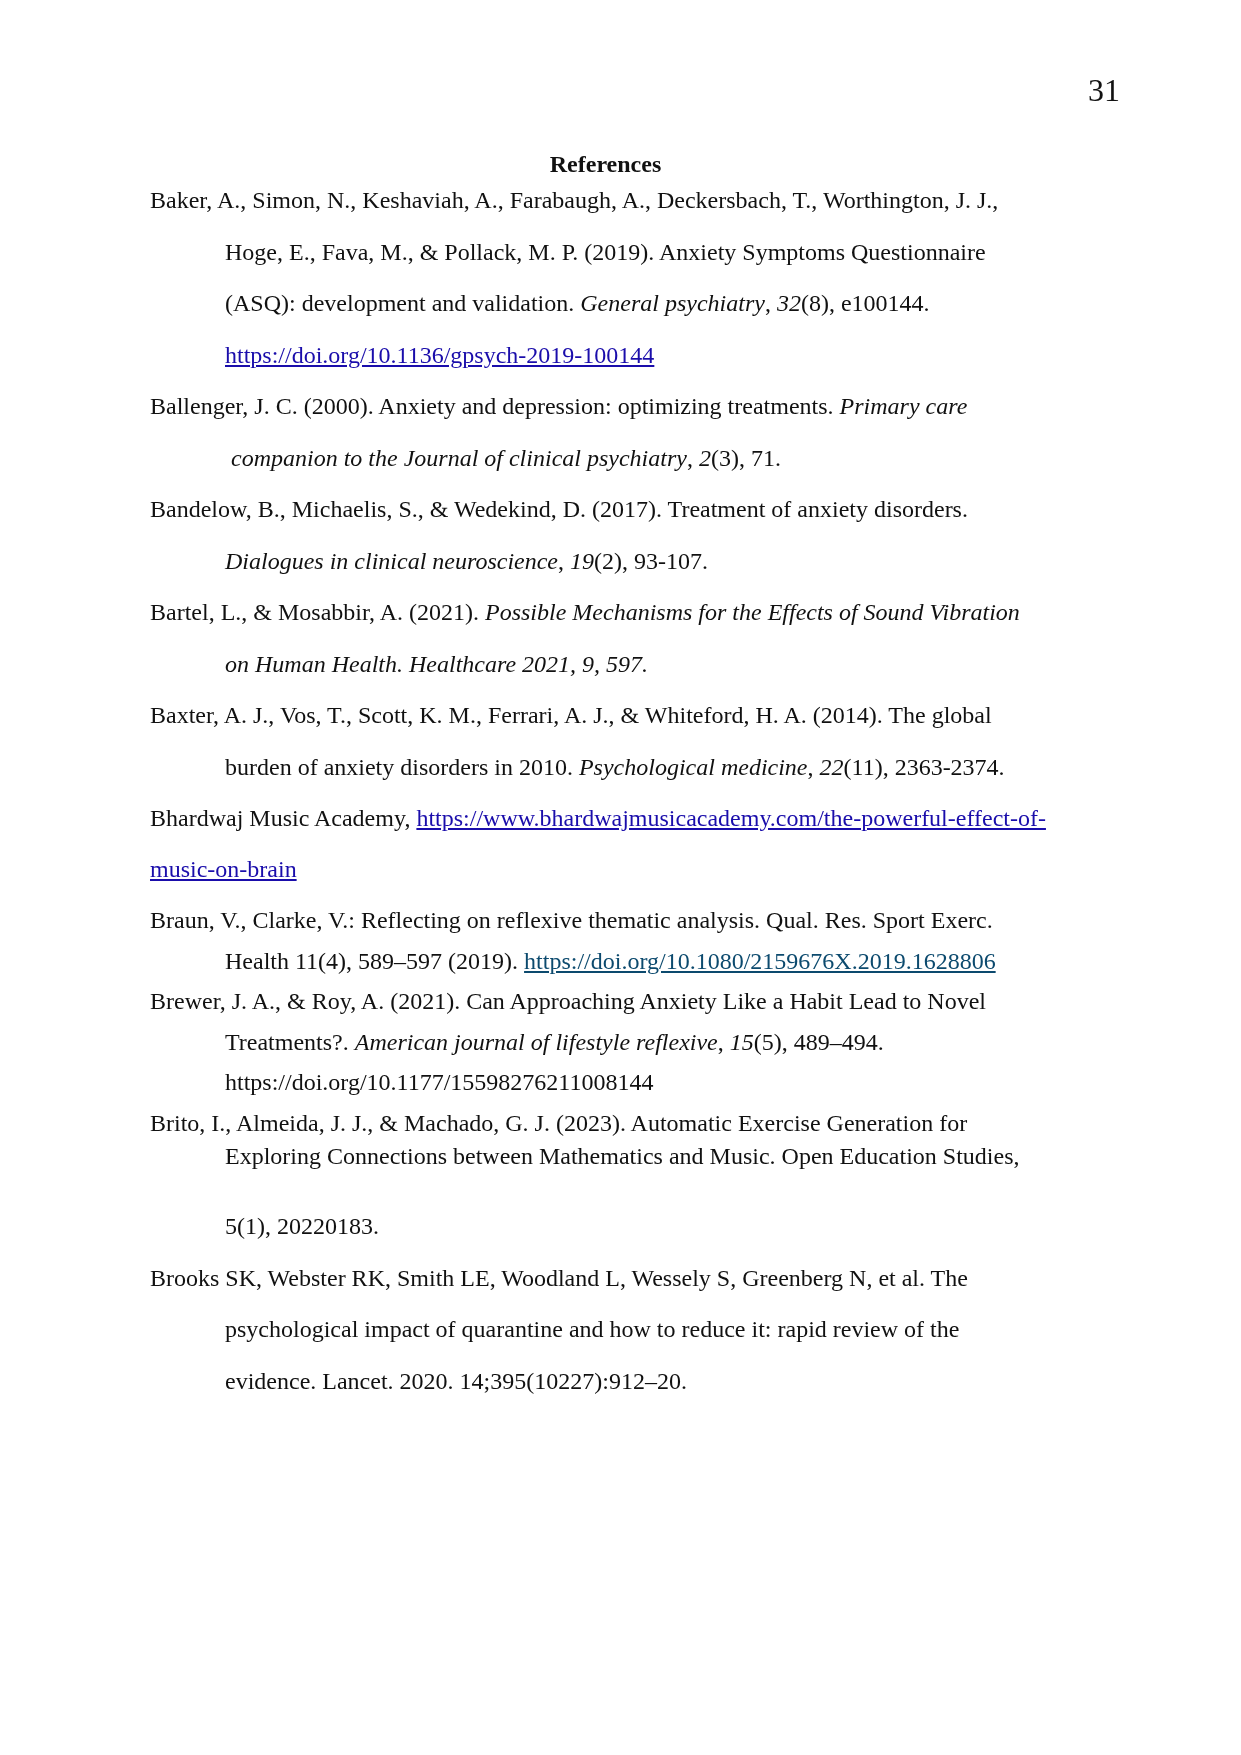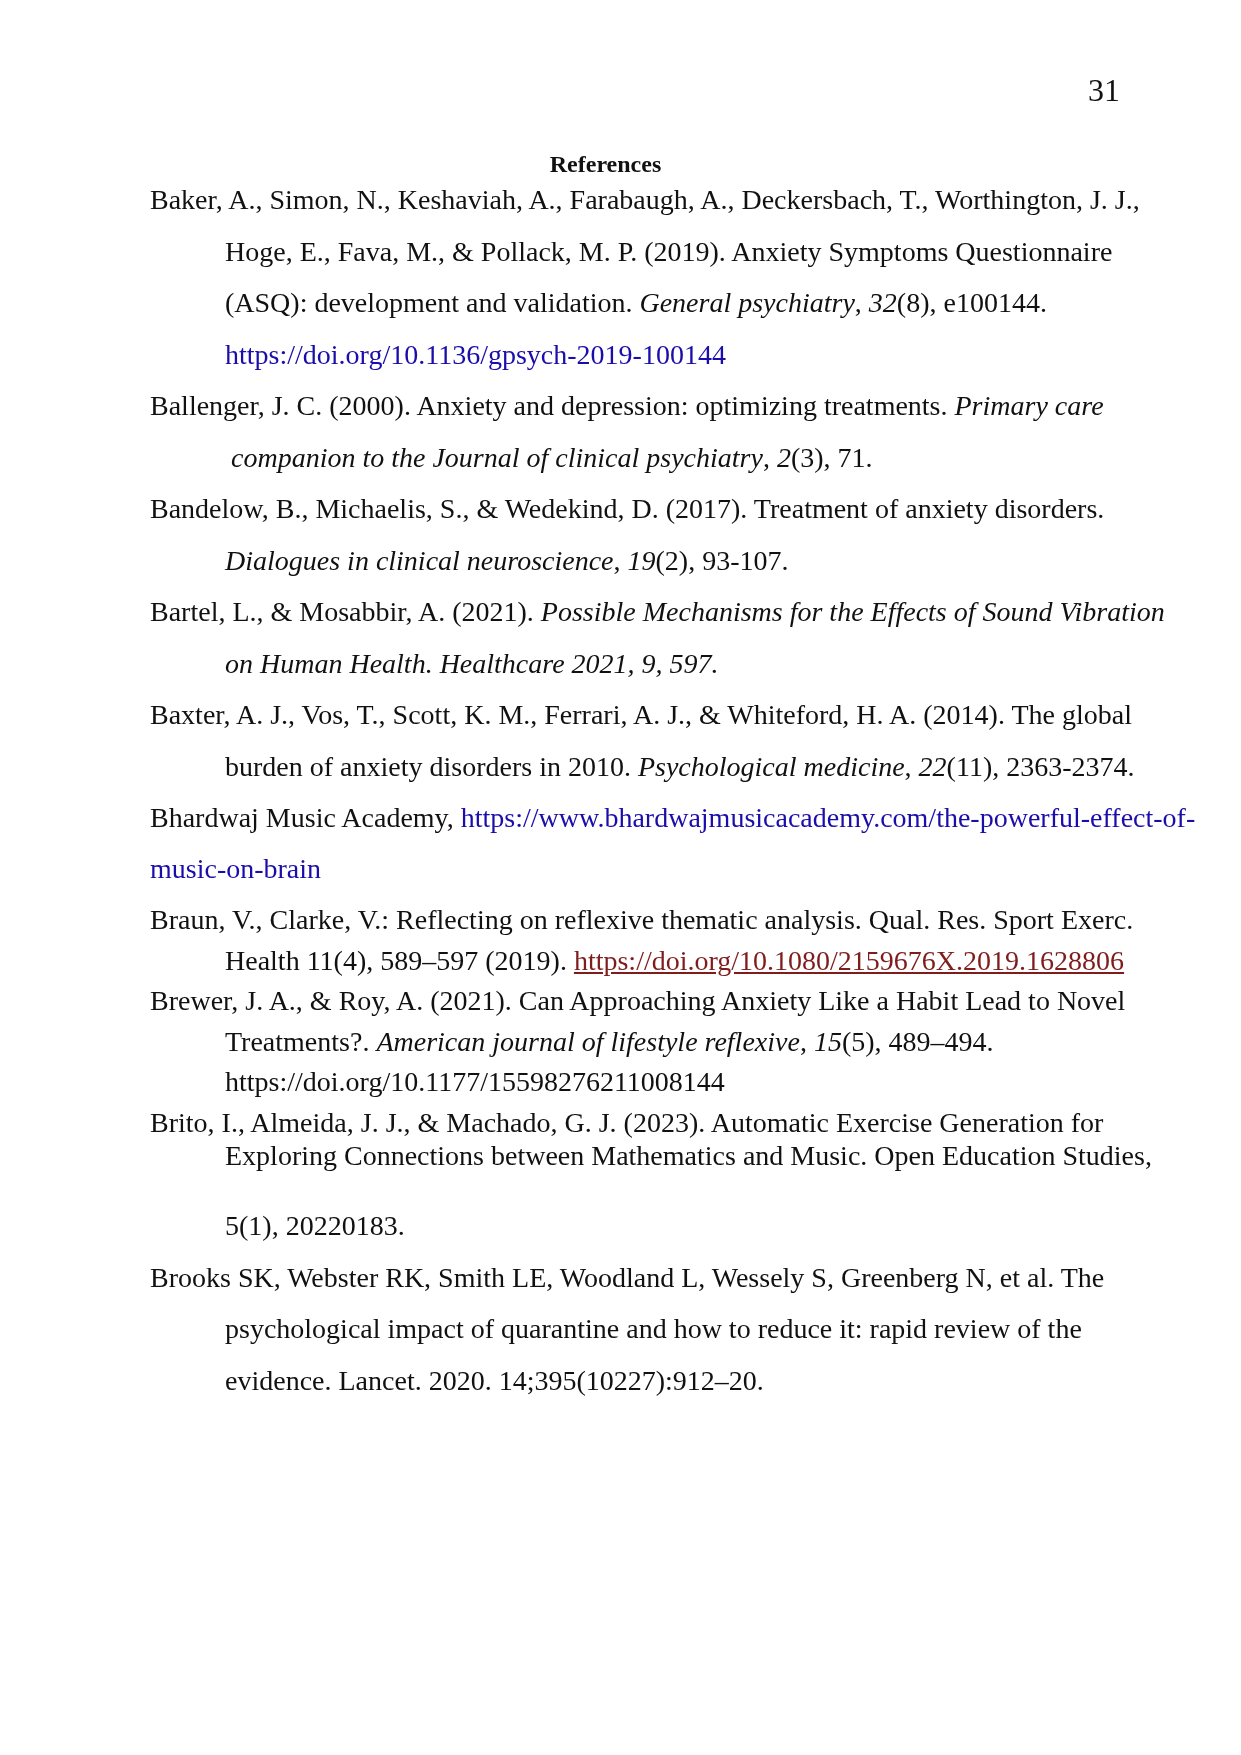--- a/index.html
+++ b/index.html
@@ -17,7 +17,7 @@
       text-align: center; font-weight: bold; font-size: 24px; line-height: 28px;
     }
     .line {
-      position: absolute; font-size: 28px; line-height: 28px; white-space: nowrap;
+      position: absolute; font-size: 24px; line-height: 28px; white-space: nowrap;
     }
     .l0 { left: 150px; }
     .l1 { left: 225px; }

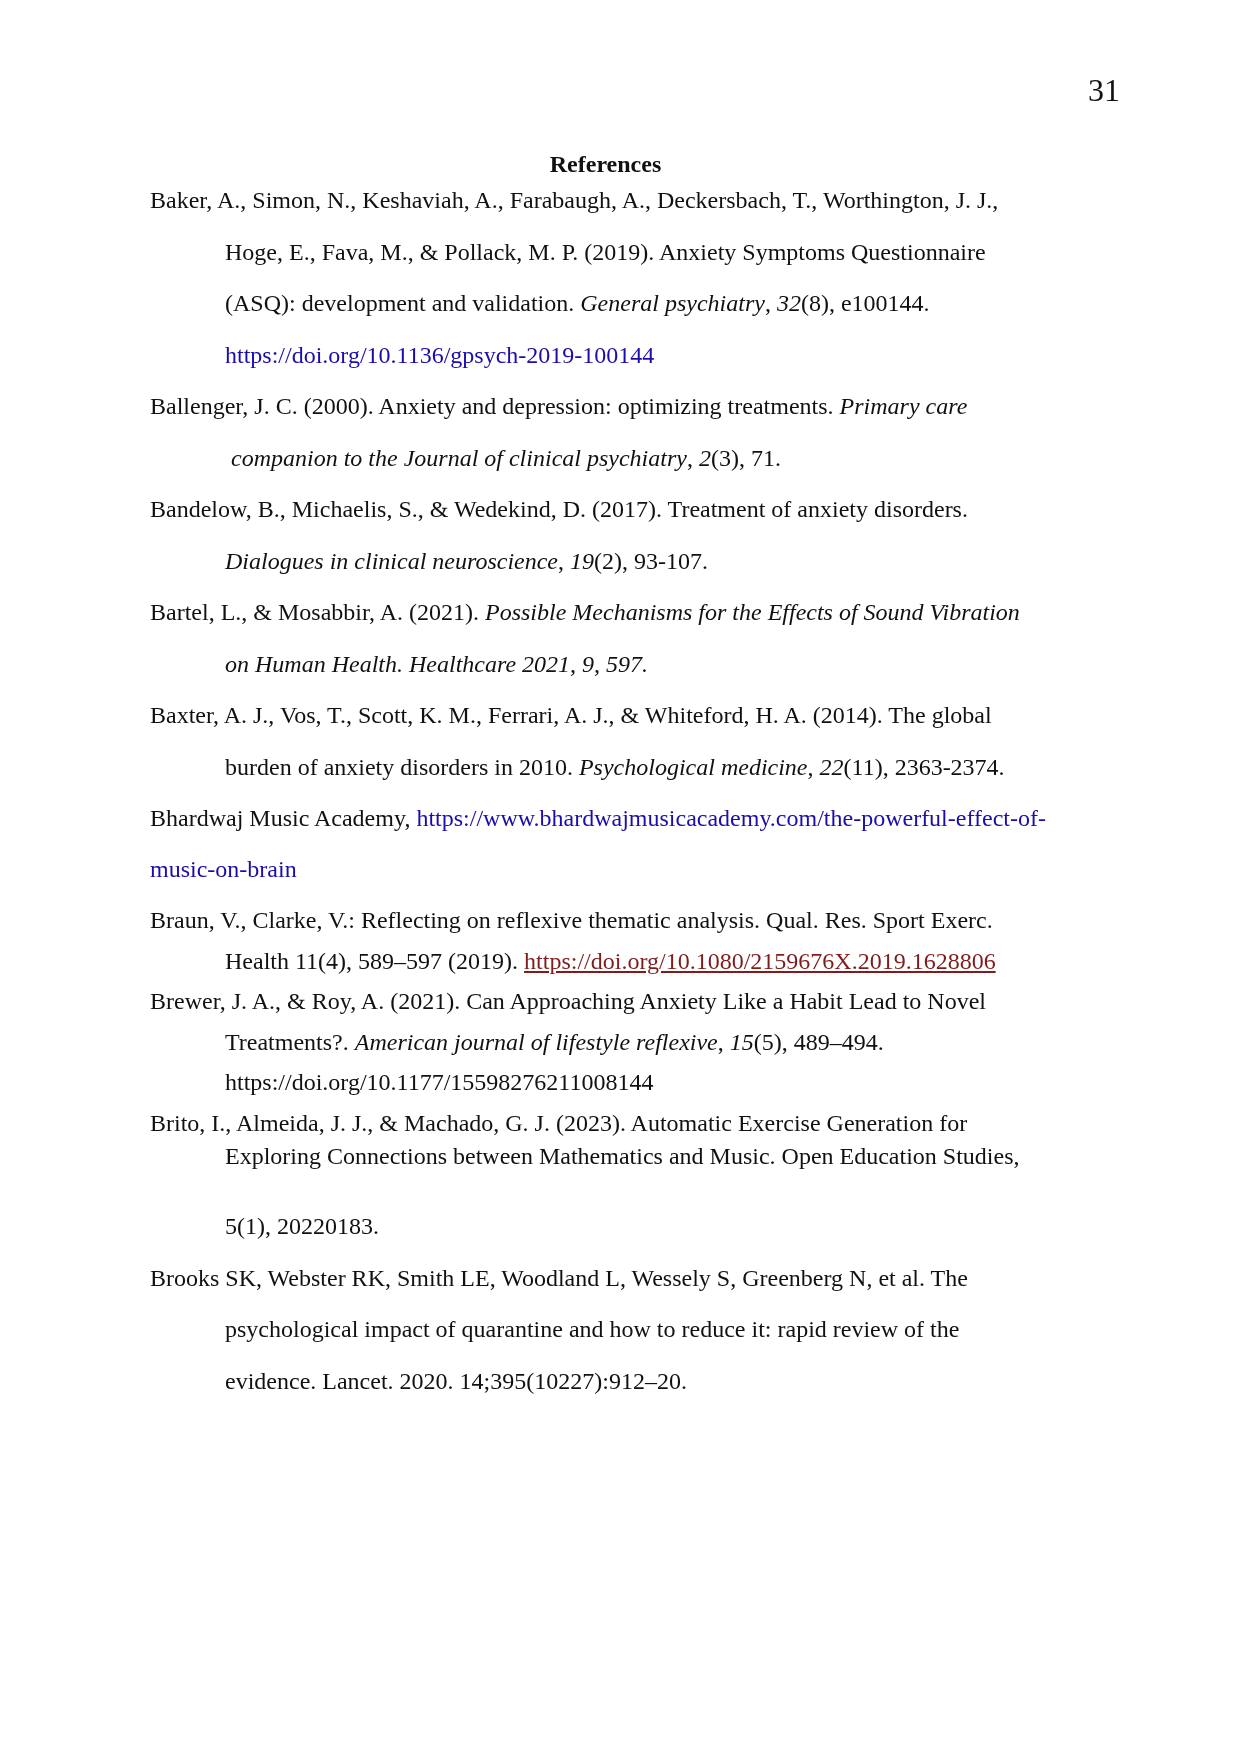--- a/index.html
+++ b/index.html
@@ -23,7 +23,7 @@
     .l1 { left: 225px; }
     .l1b { left: 231px; }
     i { font-style: italic; margin-top: 41px; }
-    .link-blue { color: #1a0dab; }
+    .link-blue { color: #1a0dab; text-decoration: underline; }
     .link-teal { color: #7f1d1d; text-decoration: underline; }
   </style>
 </head>

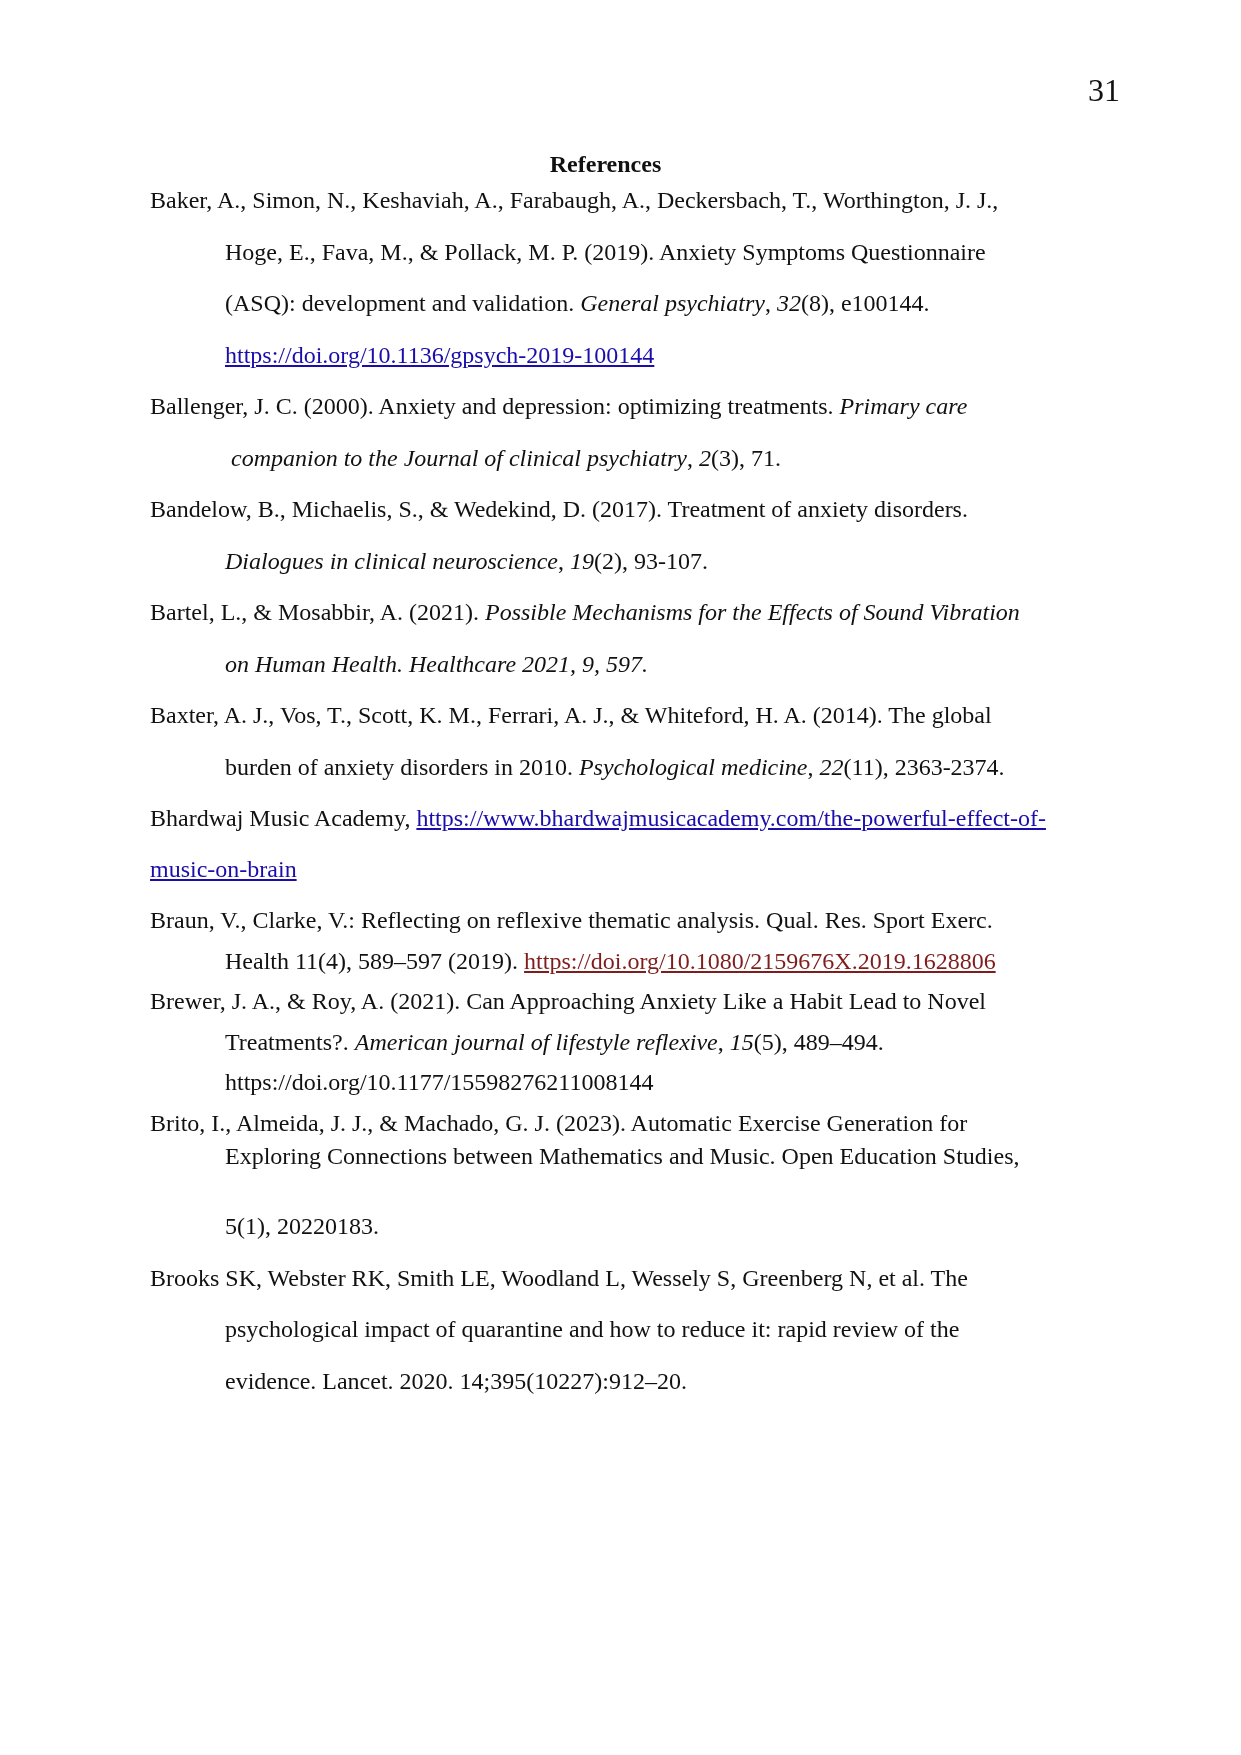--- a/index.html
+++ b/index.html
@@ -24,7 +24,7 @@
     .l1b { left: 231px; }
     i { font-style: italic; margin-top: 41px; }
     .link-blue { color: #1a0dab; text-decoration: underline; }
-    .link-teal { color: #7f1d1d; text-decoration: underline; }
+    .link-teal { color: #0c4a6e; text-decoration: underline; }
   </style>
 </head>
 <body>

